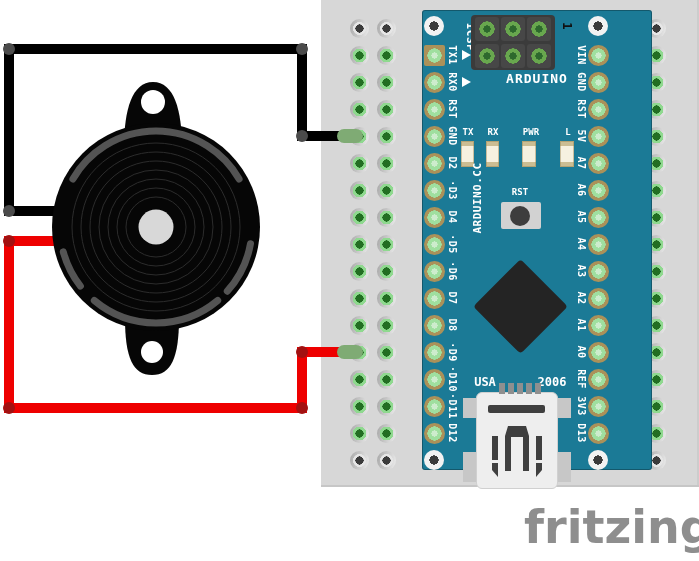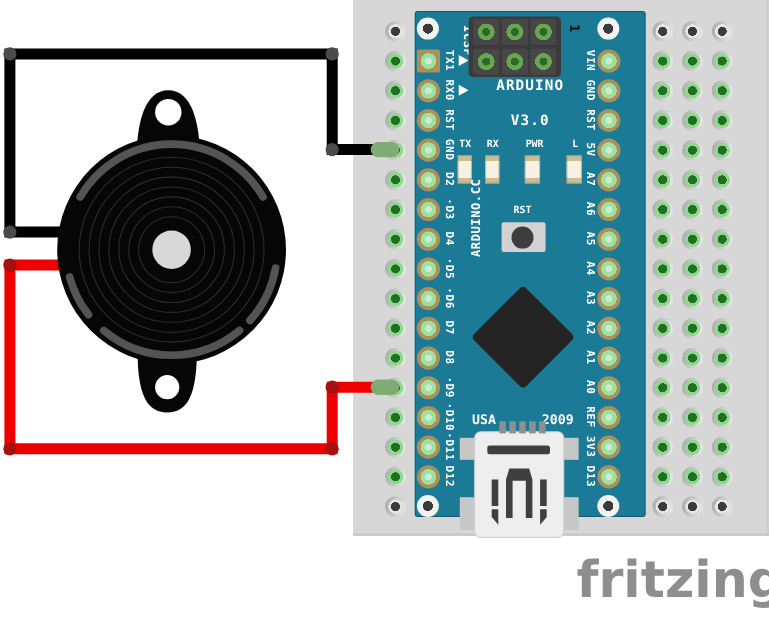--- a/index.html
+++ b/index.html
@@ -7,8 +7,8 @@
          font-family:"DejaVu Sans Mono",monospace;}
   .breadboard{position:absolute;left:321px;top:0;width:378px;height:487px;
               box-shadow:inset 0 -2px 0 #c6c6c6, inset -2px 0 0 #cccccc;}
-  .nano{position:absolute;left:377px;top:10px;width:210px;height:460px;border-radius:3px;
-        box-shadow:inset 0 0 0 1px rgba(0,0,0,.28);}
+  .nano{position:absolute;left:422px;top:10px;width:210px;height:460px;border-radius:3px;
+        box-shadow:inset 0 0 0 1px rgba(0,0,0,.28);padding-left:20px;}
   .lbl{position:absolute;color:#fff;font:bold 10px/10px "DejaVu Sans Mono",monospace;
        letter-spacing:.5px;white-space:nowrap;transform:translate(-50%,-50%) rotate(90deg);}
   .lbl-ccw{transform:translate(-50%,-50%) rotate(-90deg);}

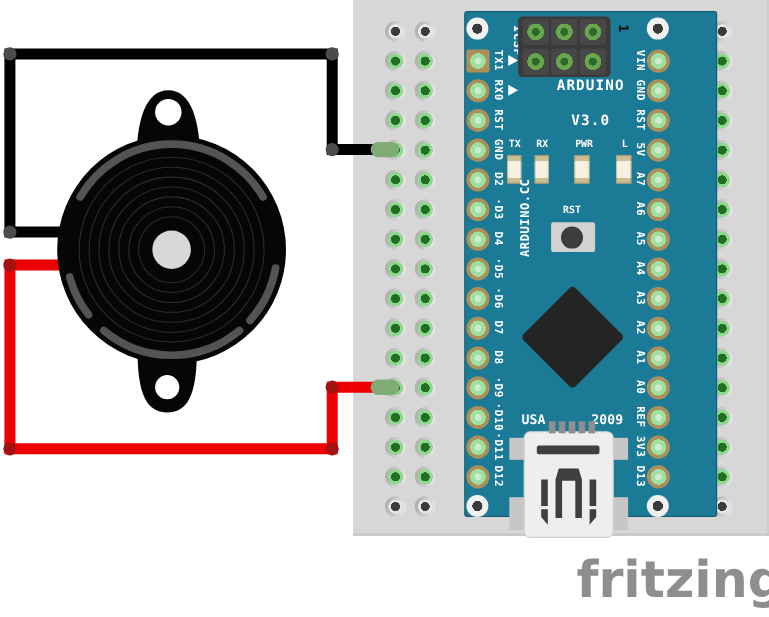--- a/index.html
+++ b/index.html
@@ -133,7 +133,6 @@
     <div class="lbl" style="left:145px;top:16px;color:#101010;font-size:12px;">1</div>
 
     <div class="title-line" style="top:62px;">ARDUINO</div>
-    <div class="title-line" style="top:94px;">V3.0</div>
 
     <div class="tri" style="left:40px;top:40px;"></div>
     <div class="tri" style="left:40px;top:67px;"></div>

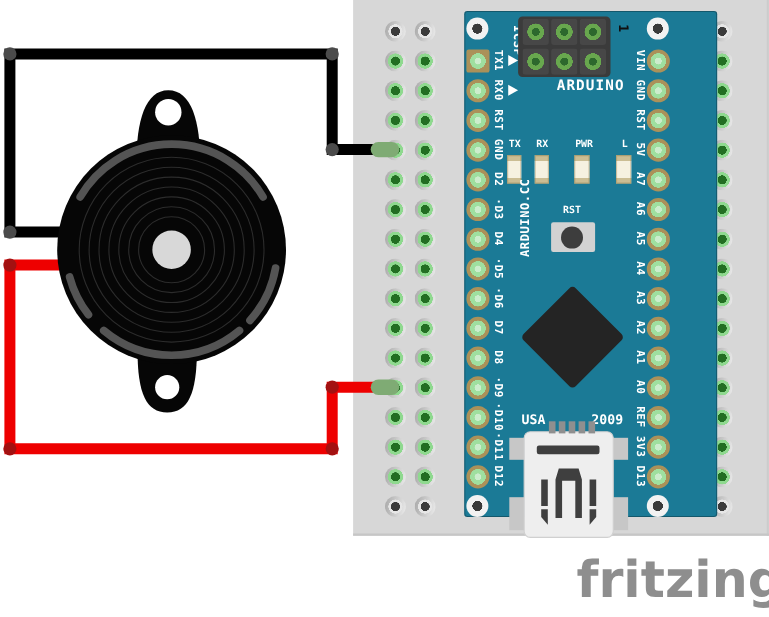--- a/index.html
+++ b/index.html
@@ -156,7 +156,7 @@
     <div class="chip"></div>
 
     <div class="small-lbl" style="left:63px;top:372px;font-size:12px;">USA</div>
-    <div class="small-lbl" style="left:130px;top:372px;font-size:12px;">2009</div>
+    <div class="small-lbl" style="left:130px;top:372px;font-size:12px;">2006</div>
 
     <div class="flange" style="left:41px;top:388px;height:20px;"></div>
     <div class="flange" style="left:135px;top:388px;height:20px;"></div>

